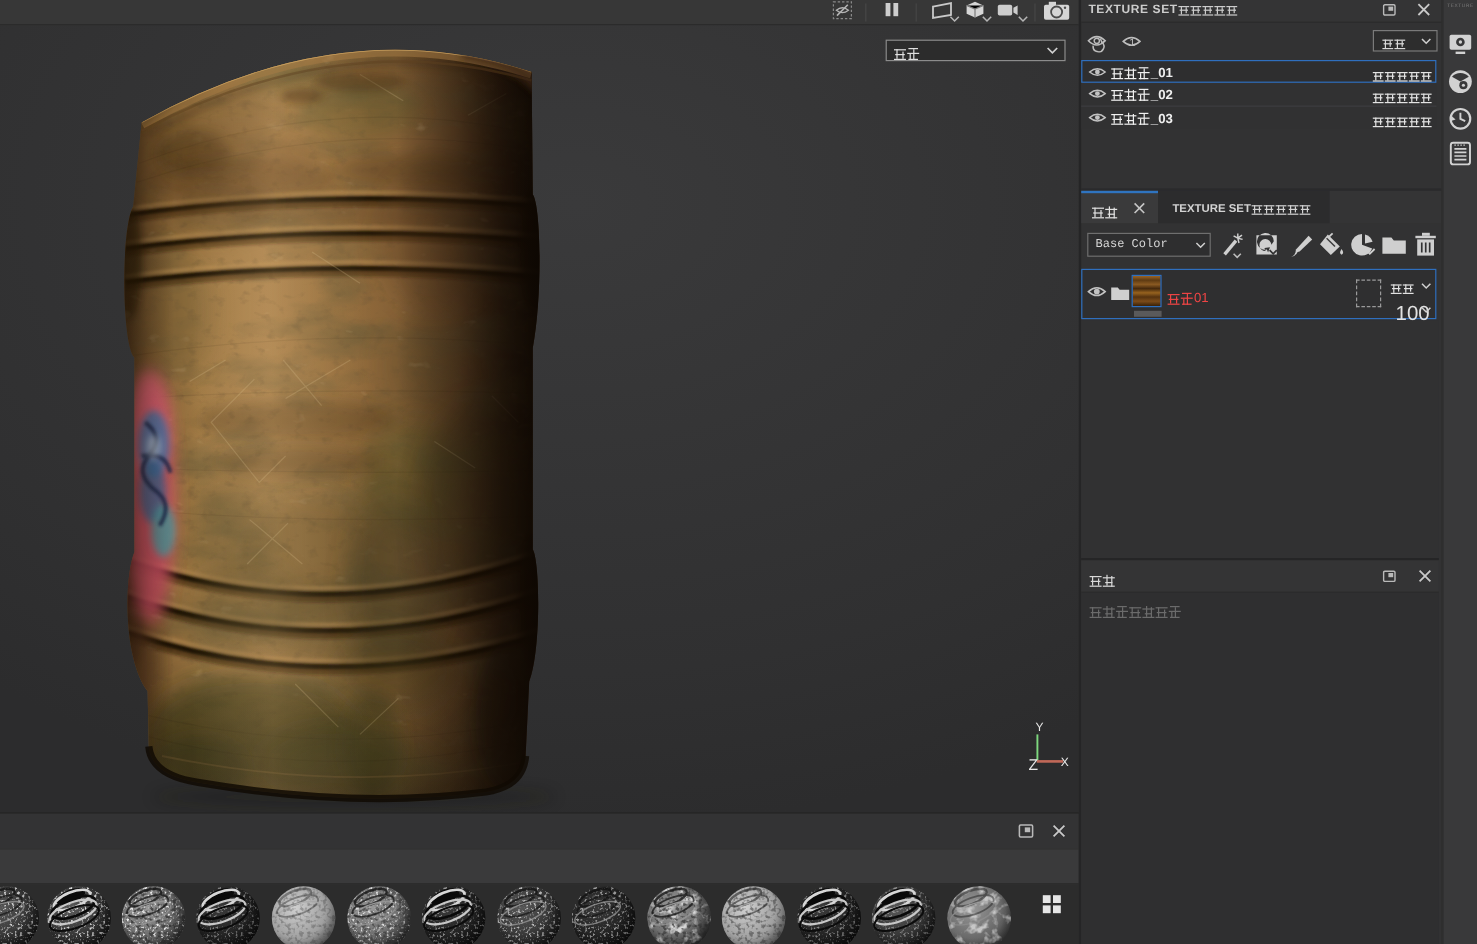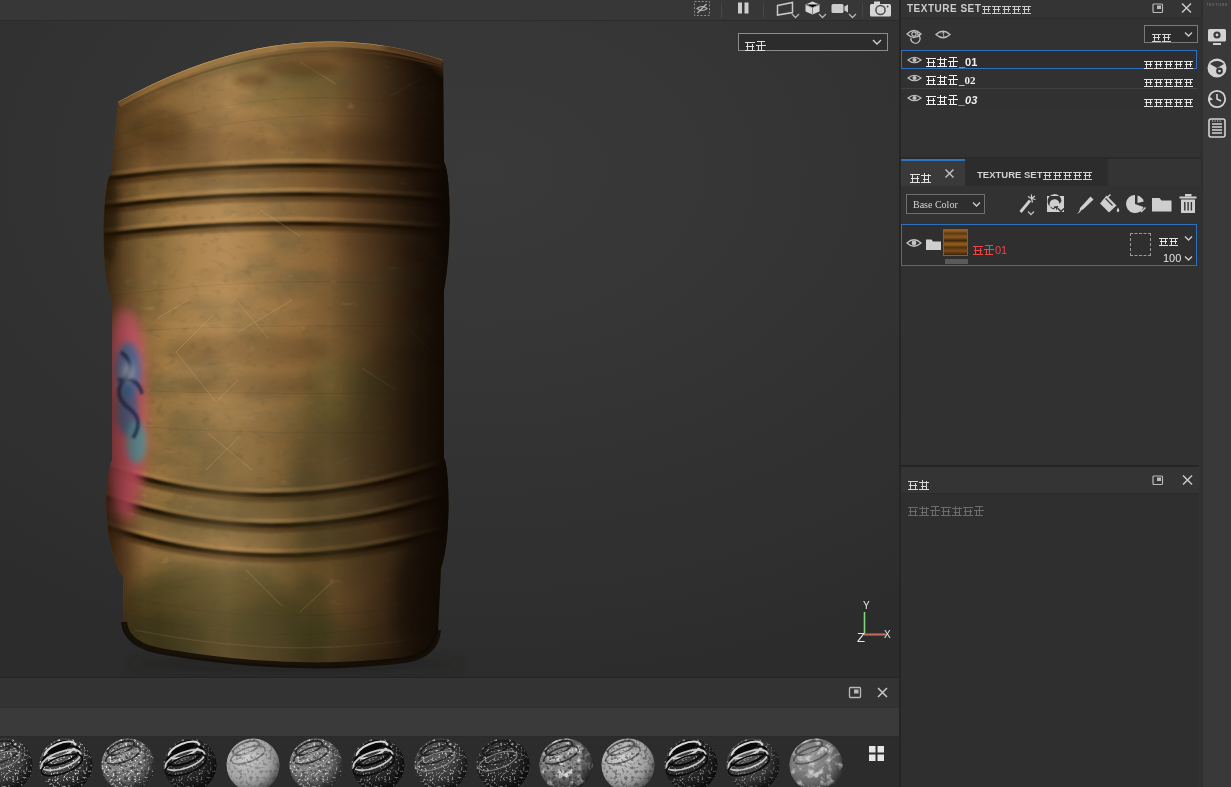--- a/index.html
+++ b/index.html
@@ -491,7 +491,7 @@
  <circle cx="8.5" cy="6" r="2" fill="#c2c2c2"></circle>
 </svg>
 <div class="abs" style="left:926px;top:73px;color:#f0f0f0;font-weight:bold;font-size:11px;">
- <span class="zh"></span><span class="zh b"></span><span class="zh c"></span><span style="vertical-align:middle;font-family:Liberation Serif, serif;">_02</span></div>
+ <span class="zh"></span><span class="zh b"></span><span class="zh c"></span><span style="vertical-align:middle;">_02</span></div>
 <div class="abs" style="left:1144px;top:73px;color:#e4e4e4;"><span class="zh s"></span><span class="zh s b"></span><span class="zh s c"></span><span class="zh s"></span><span class="zh s b"></span></div>
 
 <svg class="abs" style="left:906px;top:92px;" width="18" height="12">

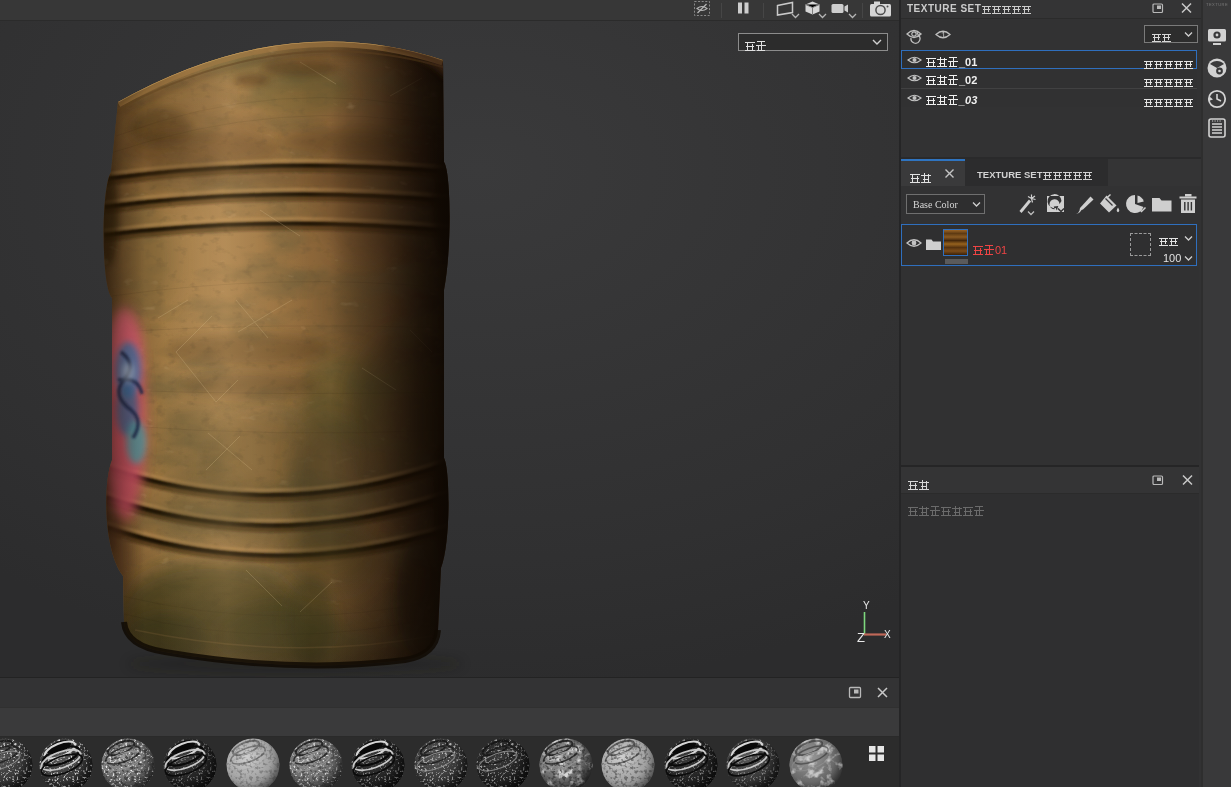--- a/index.html
+++ b/index.html
@@ -499,7 +499,7 @@
  <circle cx="8.5" cy="6" r="2" fill="#c2c2c2"></circle>
 </svg>
 <div class="abs" style="left:926px;top:93px;color:#f0f0f0;font-weight:bold;font-size:11px;">
- <span class="zh"></span><span class="zh b"></span><span class="zh c"></span><span style="vertical-align:middle;font-style:italic;">_03</span></div>
+ <span class="zh"></span><span class="zh b"></span><span class="zh c"></span><span style="vertical-align:middle;">_03</span></div>
 <div class="abs" style="left:1144px;top:93px;color:#e4e4e4;"><span class="zh s"></span><span class="zh s b"></span><span class="zh s c"></span><span class="zh s"></span><span class="zh s b"></span></div>
 
 <div class="abs" style="left:901px;top:157px;width:300px;height:2px;background:#2a2a2b;"></div>

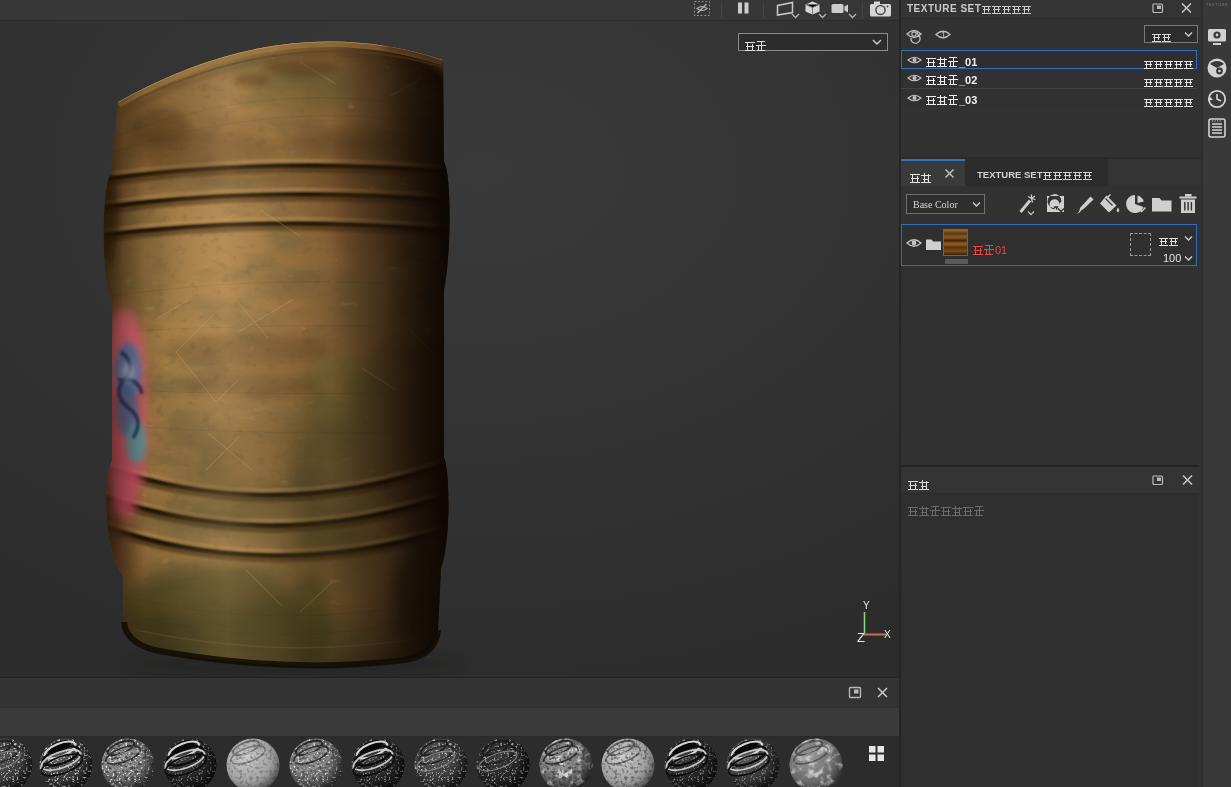--- a/index.html
+++ b/index.html
@@ -513,7 +513,7 @@
 </svg>
 <div class="abs" style="left:977px;top:169px;color:#d2d2d2;font-size:9.5px;font-weight:bold;">TEXTURE SET<span class="zh s" style="margin-left:1px;"></span><span class="zh s b"></span><span class="zh s c"></span><span class="zh s"></span><span class="zh s b"></span></div>
 
-<div class="abs" style="left:906px;top:194px;width:79px;height:20px;background:#2e2e2f;border:1px solid #6f6f6f;color:#d6d6d6;font-family:Liberation Serif, serif;font-size:10px;">
+<div class="abs" style="left:906px;top:194px;width:103px;height:20px;background:#2e2e2f;border:1px solid #6f6f6f;color:#d6d6d6;font-family:Liberation Mono, monospace;font-size:10px;">
  <span style="position:absolute;left:6px;top:4px;">Base Color</span>
  <svg class="abs" style="right:3px;top:6px;" width="9" height="7">
       <path d="M1 1.5 L4.5 5 L8 1.5" stroke="#cfcfcf" stroke-width="1.3" fill="none"></path>

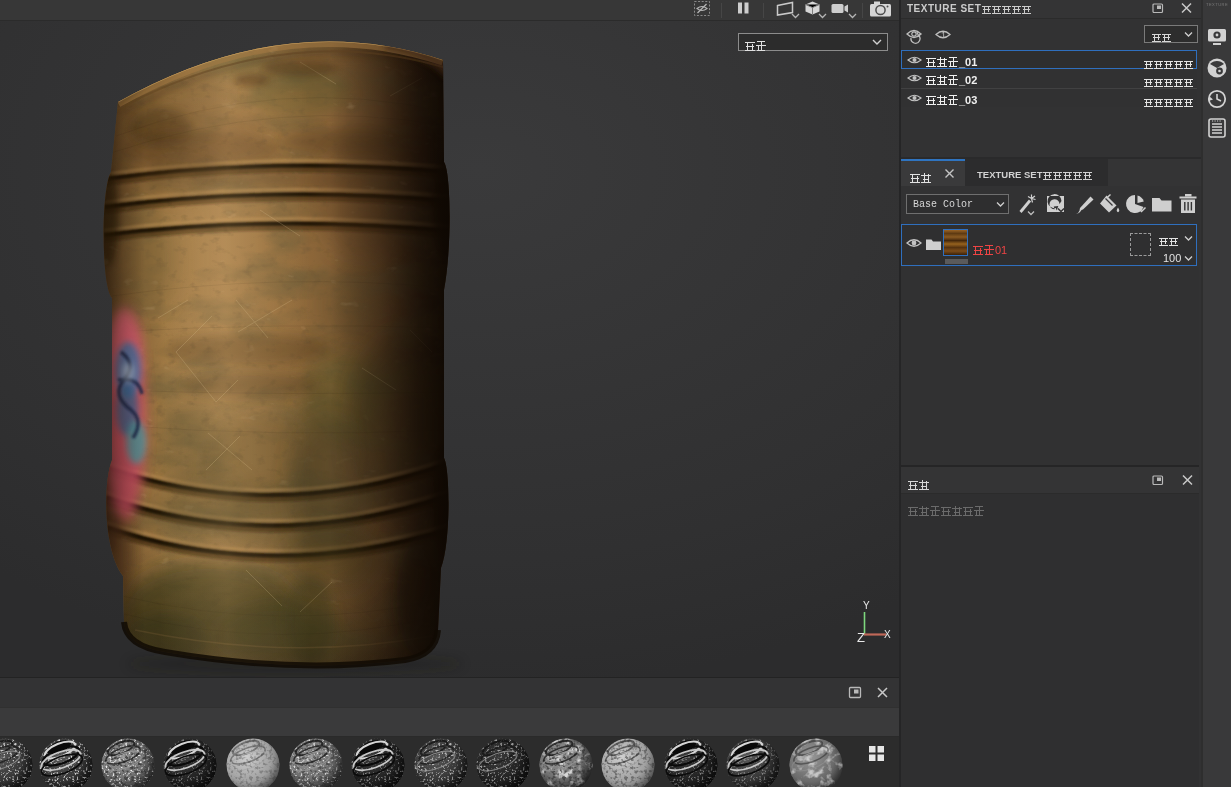--- a/index.html
+++ b/index.html
@@ -570,7 +570,7 @@
 <svg class="abs" style="left:1184px;top:235px;" width="9" height="7">
     <path d="M1 1.5 L4.5 5 L8 1.5" stroke="#cfcfcf" stroke-width="1.3" fill="none"></path>
   </svg>
-<div class="abs" style="left:1163px;top:252px;color:#e2e2e2;font-size:11px;">100</div>
+<div class="abs" style="left:1163px;top:252px;color:#e2e2e2;font-size:17px;">100</div>
 <svg class="abs" style="left:1184px;top:255px;" width="9" height="7">
     <path d="M1 1.5 L4.5 5 L8 1.5" stroke="#cfcfcf" stroke-width="1.3" fill="none"></path>
   </svg>

